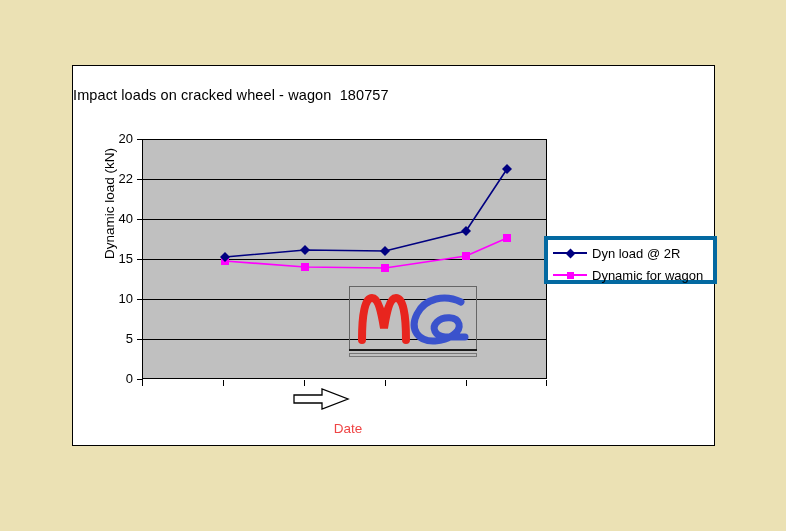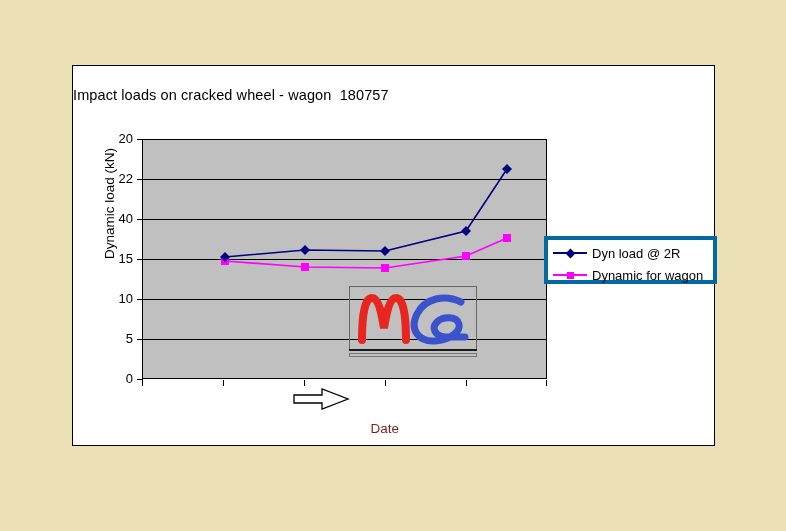--- a/index.html
+++ b/index.html
@@ -74,9 +74,9 @@
   }
   #x-axis-title{
     position:absolute;
-    left:206px;top:355px;
-    width:120px;text-align:right;
-    font-size:13.5px;color:#7f1d1d;
+    left:215px;top:355px;
+    width:120px;text-align:center;
+    font-size:13.5px;color:#ef4444;
   }
   #date-arrow{
     position:absolute;

